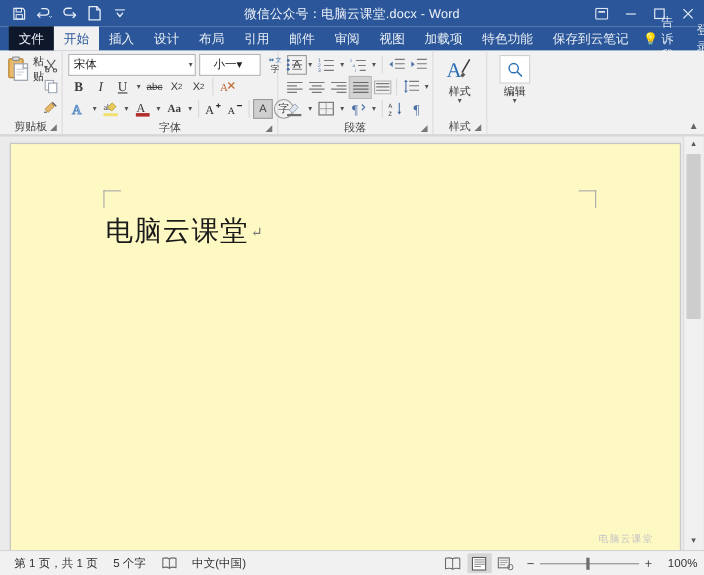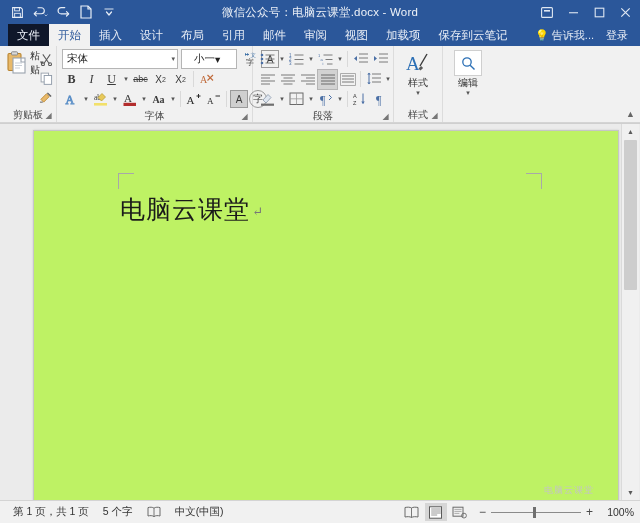--- a/index.html
+++ b/index.html
@@ -258,6 +258,7 @@
     <div class="tab">审阅</div>
     <div class="tab">视图</div>
     <div class="tab">加载项</div>
+    <div class="tab">特色功能</div>
     <div class="tab">保存到云笔记</div>
     <div class="tabright">
       <div class="tellme">

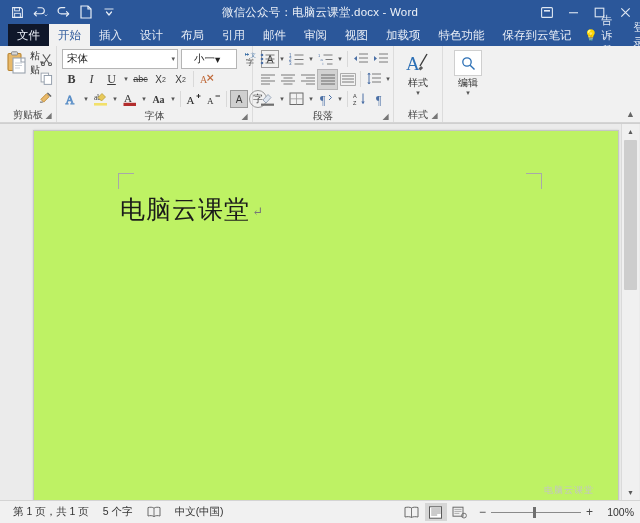--- a/index.html
+++ b/index.html
@@ -139,9 +139,8 @@
   }
   .page{
     position:absolute;left:9px;right:21px;top:6px;bottom:-10px;
-    background:#bef264;border:1px solid #c6c6c6;
+    background:#fef9c3;border:1px solid #c6c6c6;
     box-shadow:0 0 2px rgba(0,0,0,0.12);
-    margin-left:24px;
   }
   .mark{position:absolute;width:15px;height:15px;}
   .mark.tl{left:84px;top:42px;border-left:1px solid #a8a8a8;border-top:1px solid #a8a8a8;}

